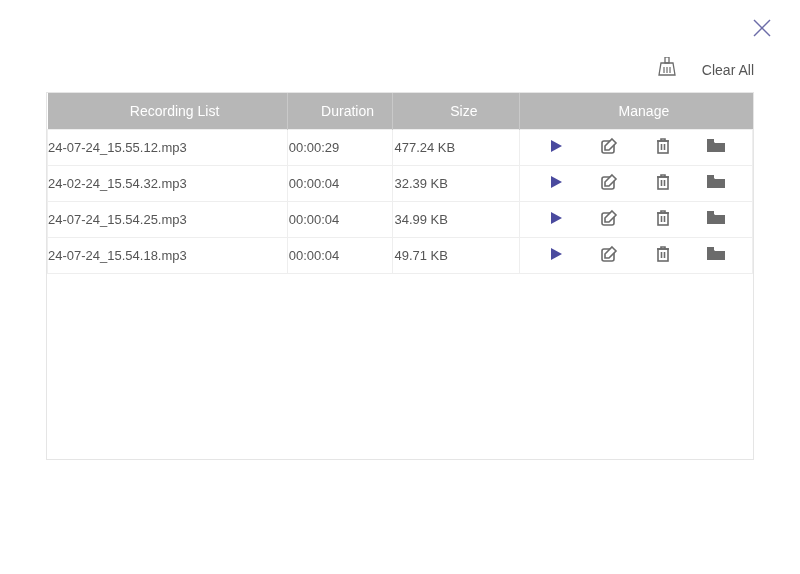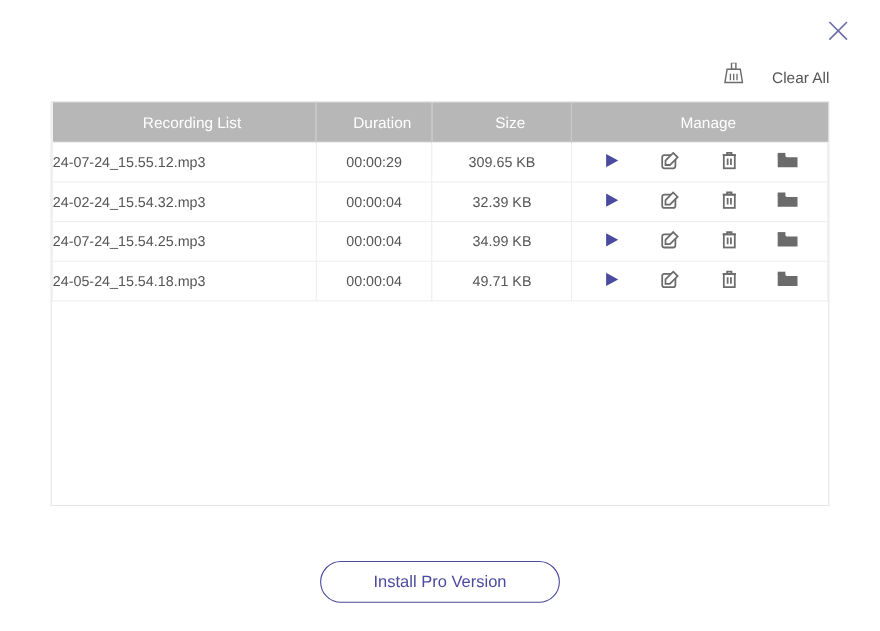--- a/index.html
+++ b/index.html
@@ -60,7 +60,6 @@
     font-size: 13px;
     color: #555;
     border: 1px solid #eee;
-    text-align: center;
     vertical-align: middle;
   }
   tbody td:first-child {

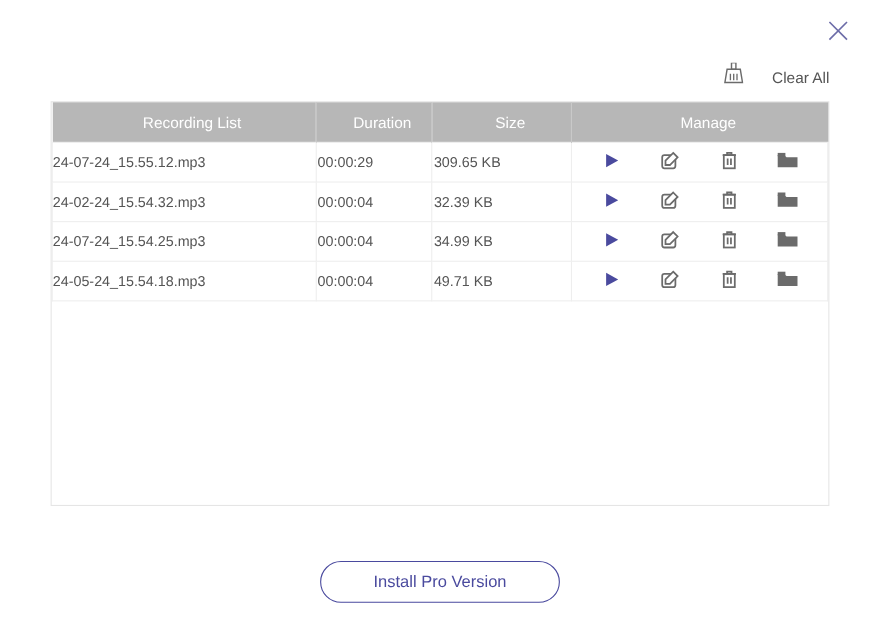--- a/index.html
+++ b/index.html
@@ -153,7 +153,7 @@
         <tr>
           <td>24-07-24_15.55.12.mp3</td>
           <td>00:00:29</td>
-          <td>309.65 KB</td>
+          <td>477.24 KB</td>
           <td>
             <div class="manage-cell">
               <span class="icon-btn">

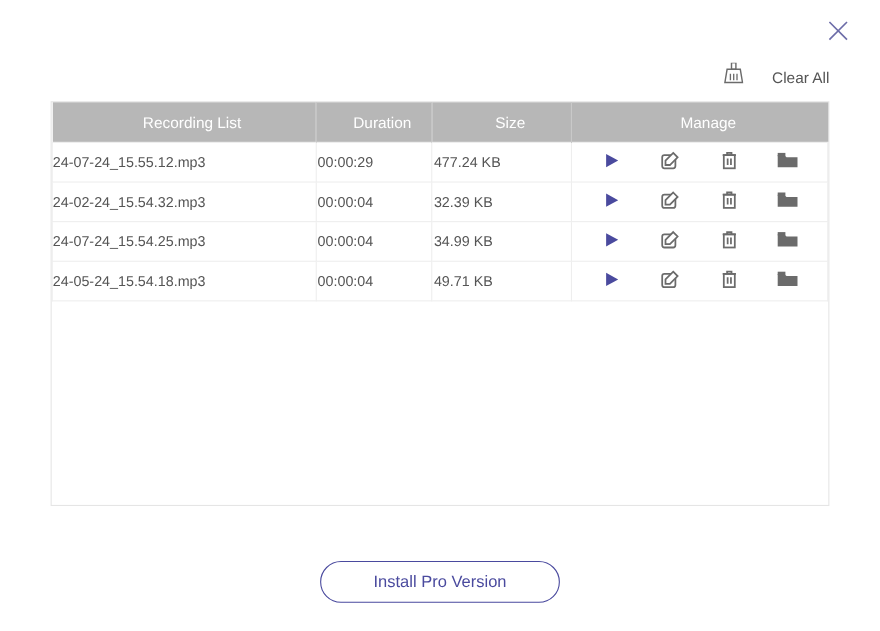--- a/index.html
+++ b/index.html
@@ -256,7 +256,7 @@
           </td>
         </tr>
         <tr>
-          <td>24-05-24_15.54.18.mp3</td>
+          <td>24-07-24_15.54.18.mp3</td>
           <td>00:00:04</td>
           <td>49.71 KB</td>
           <td>

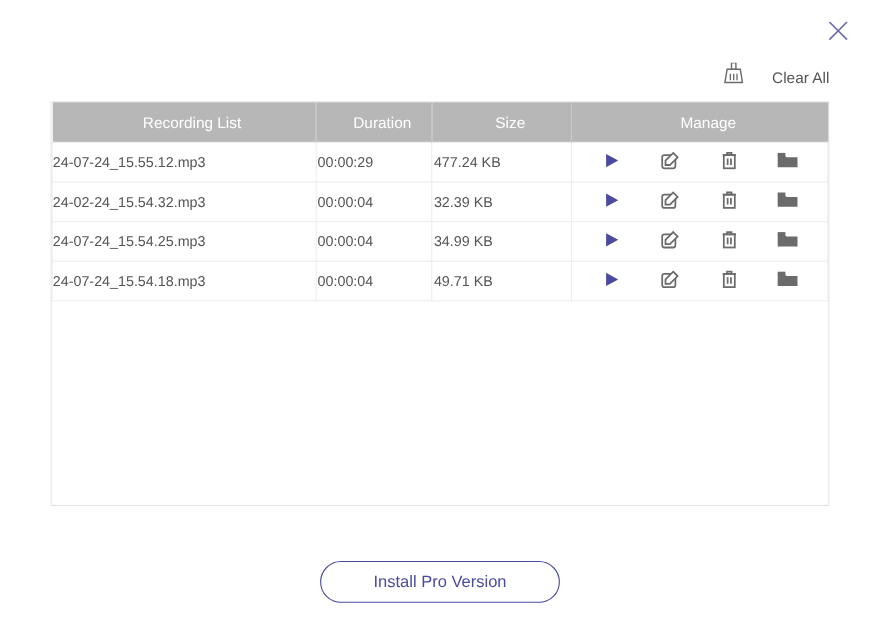--- a/index.html
+++ b/index.html
@@ -295,7 +295,6 @@
 </div>
 
 <div class="footer">
-  <div class="btn btn-outline">Install Pro Version</div>
 </div>
 
 </body></html>

